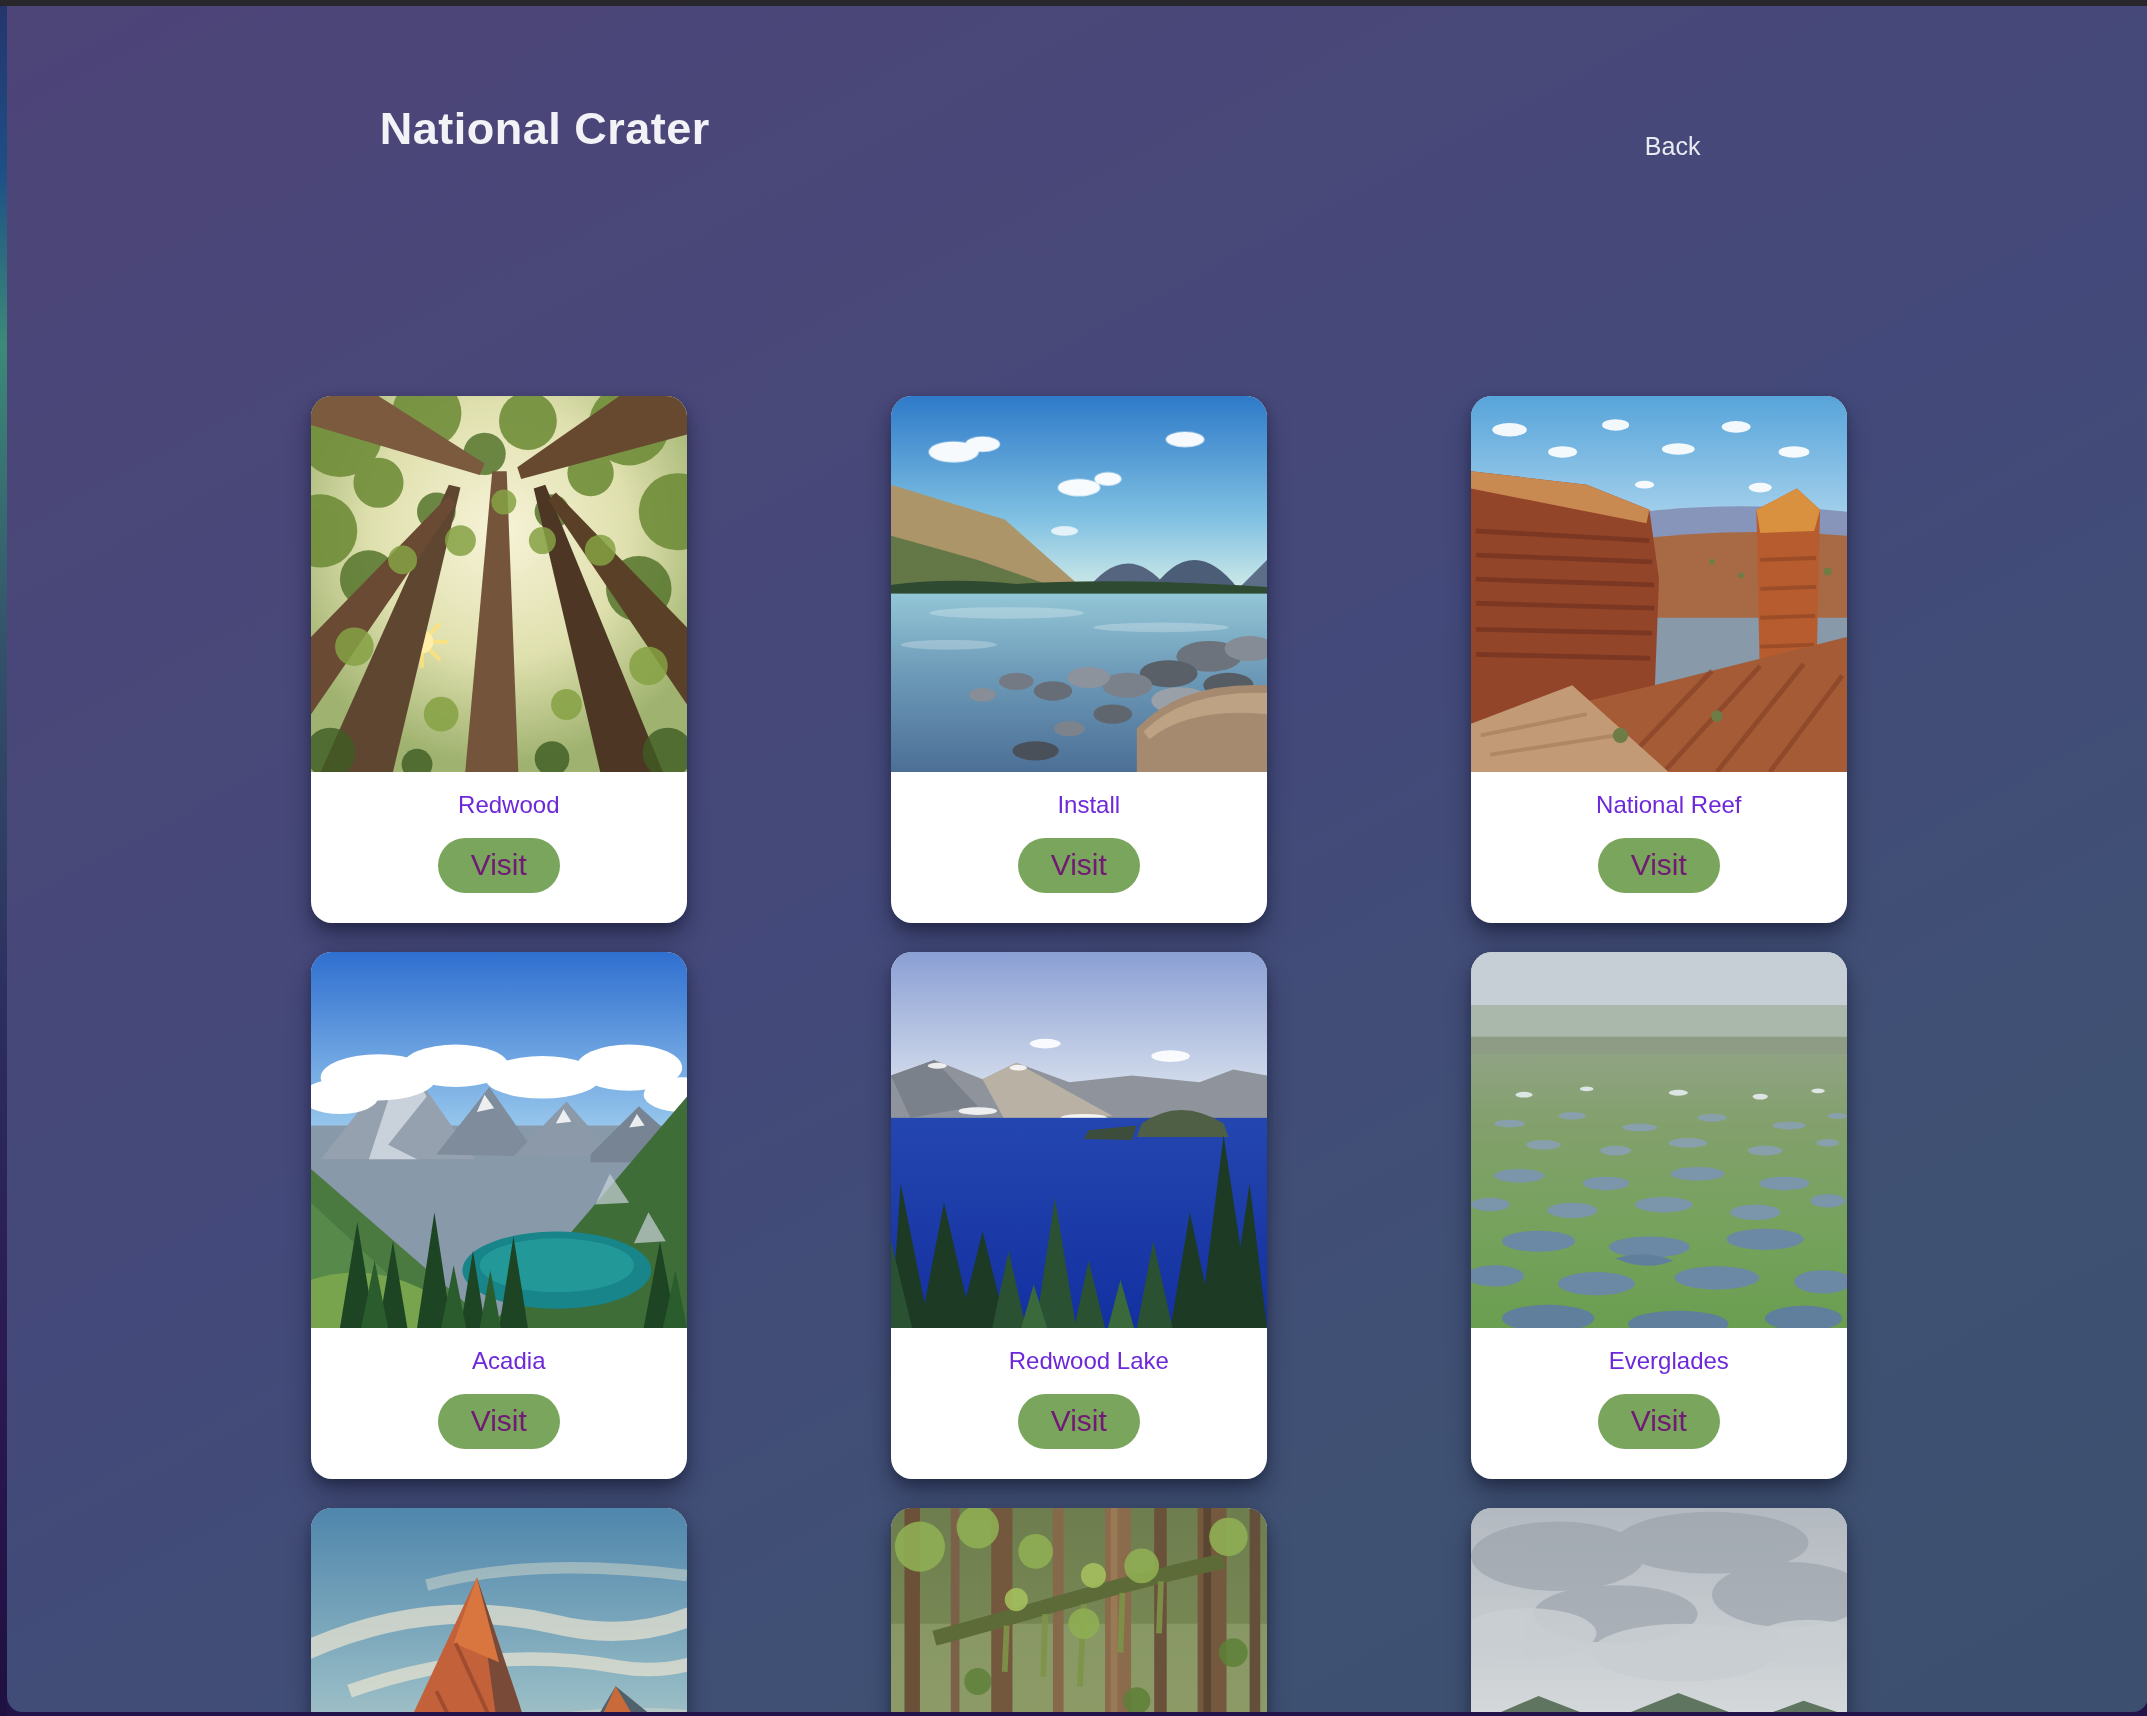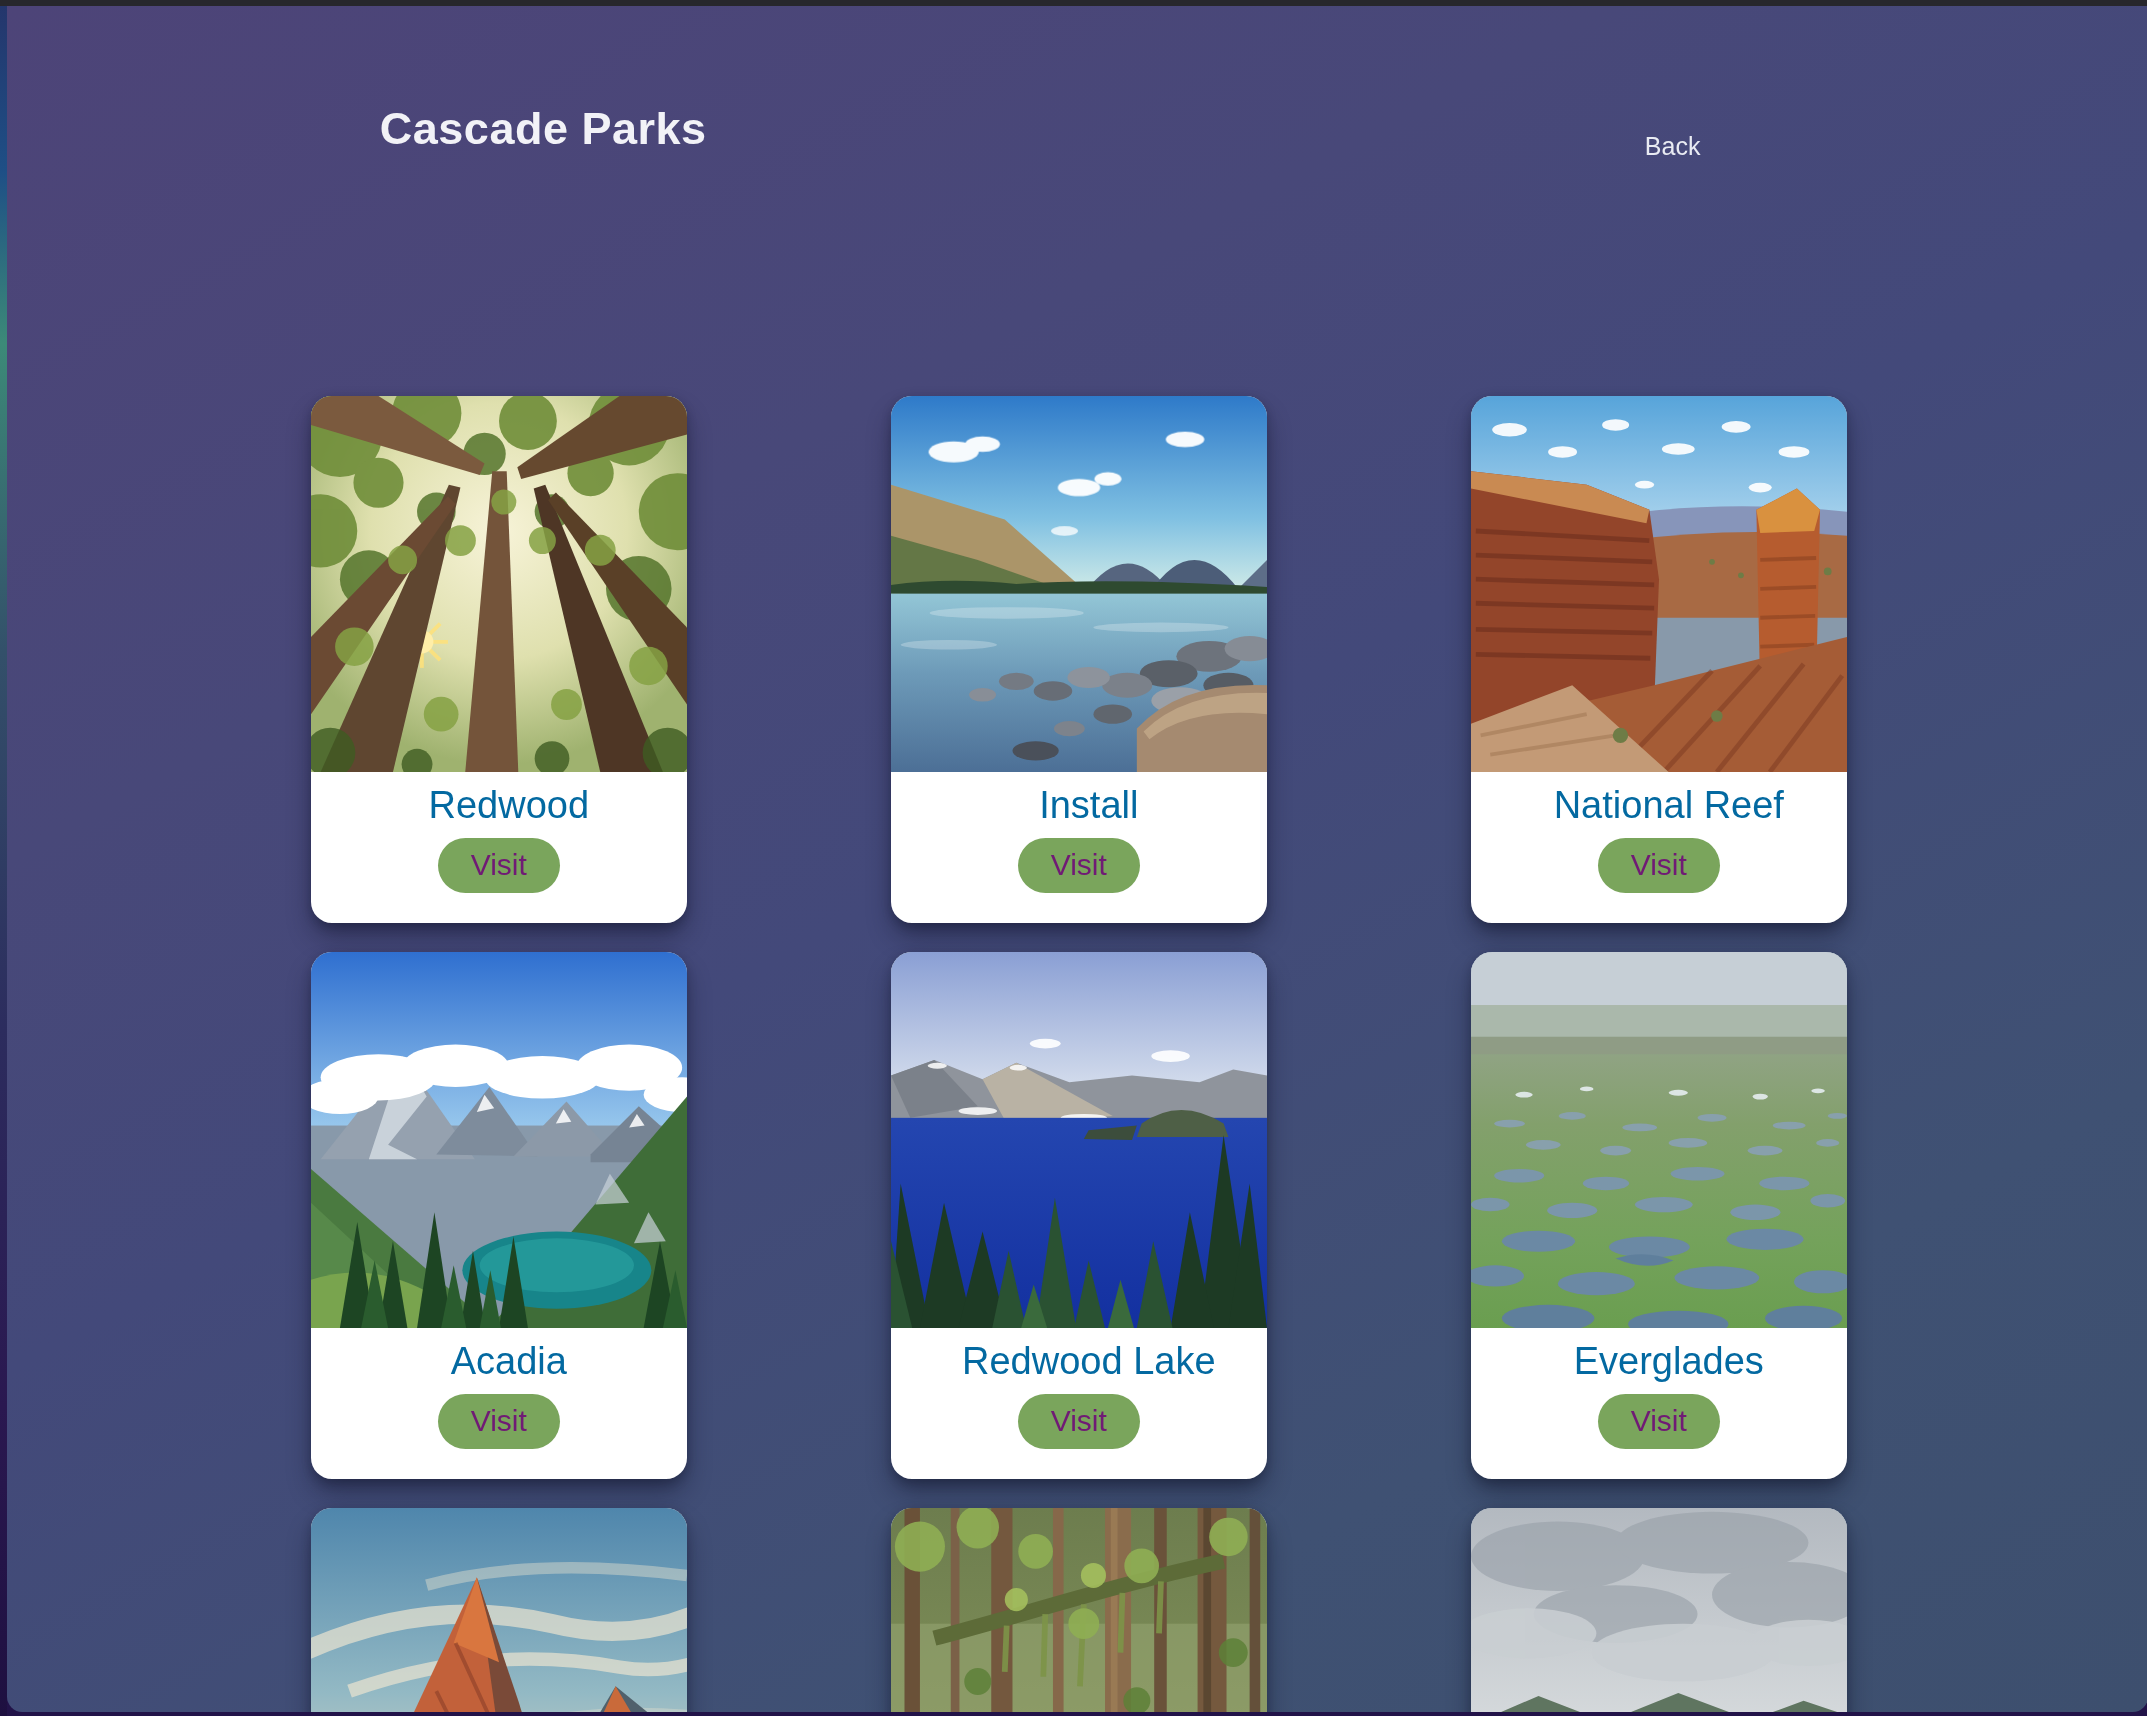--- a/index.html
+++ b/index.html
@@ -75,7 +75,7 @@
 
 <div class="app">
 
-  <div class="page-title">Cascade Parks</div>
+  <div class="page-title">National Crater</div>
   <div class="back-link">Back</div>
 
   <div class="grid">

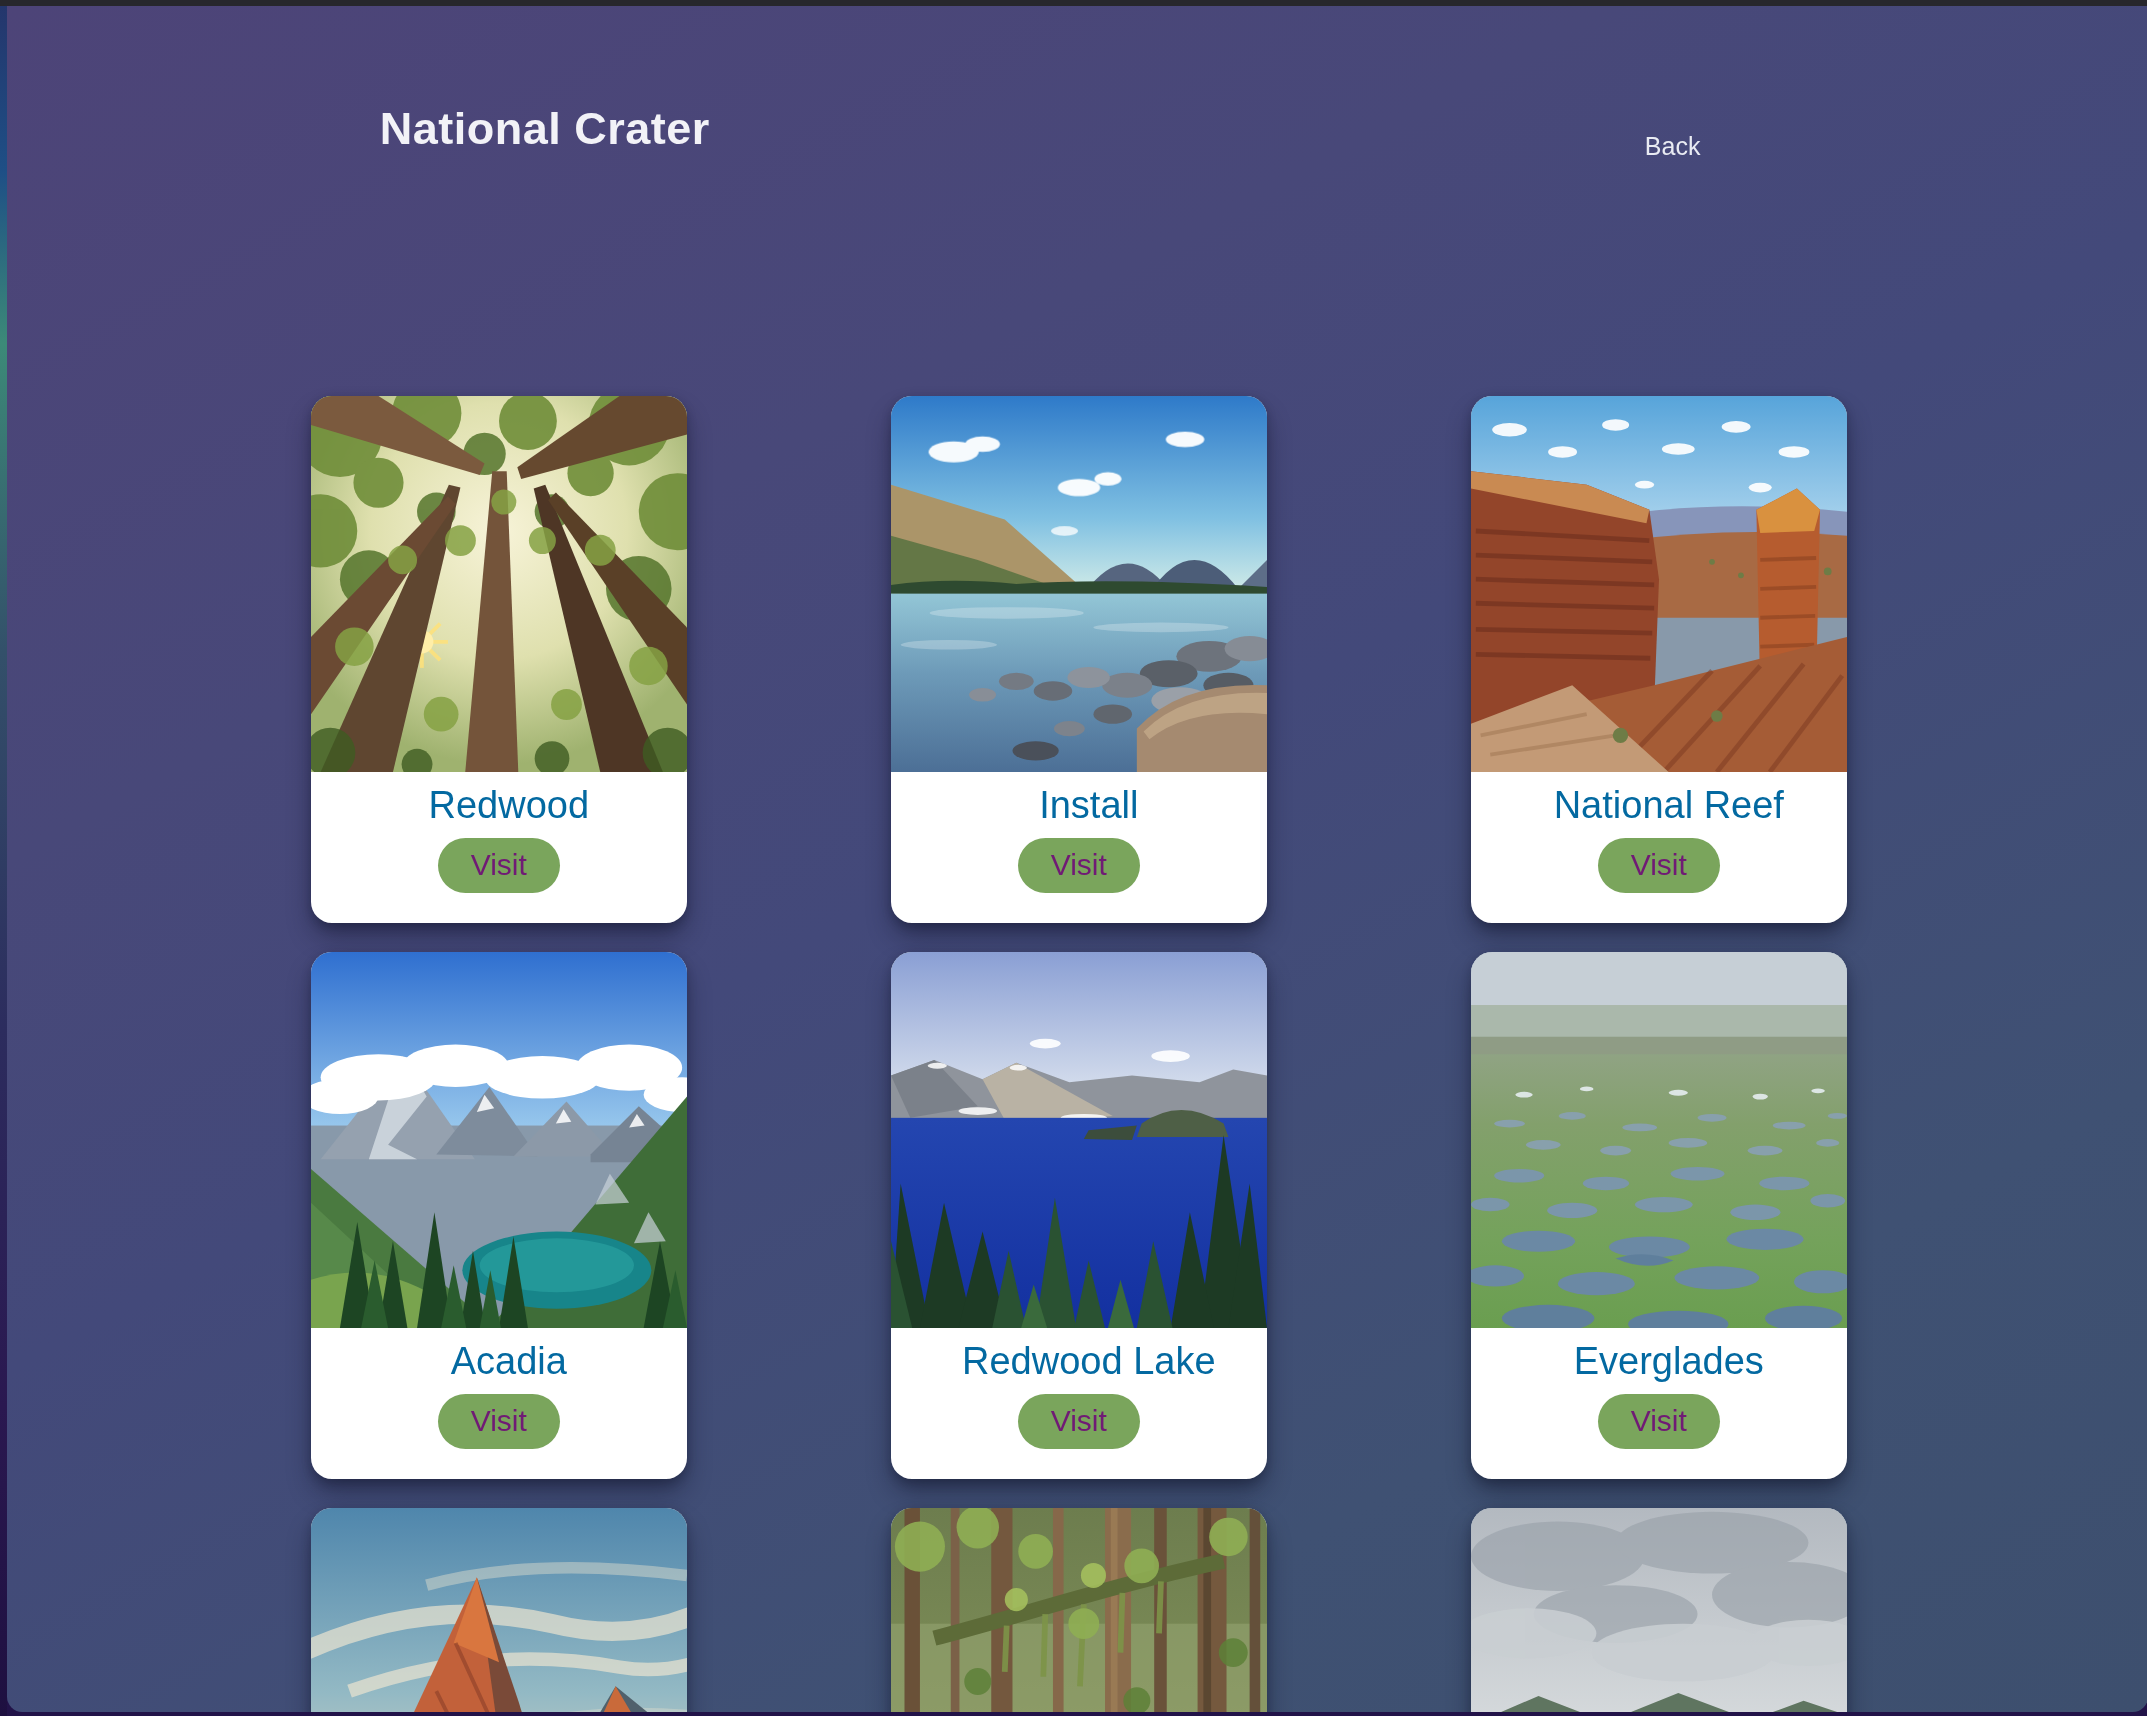--- a/index.html
+++ b/index.html
@@ -58,7 +58,7 @@
     padding-top:11.6px;box-sizing:border-box;
   }
   .card-title{
-    font-size:38px;font-weight:500;color:#0369a1;line-height:44px;margin-left:20px;
+    font-size:24px;font-weight:500;color:#6d28d9;line-height:44px;margin-left:20px;
   }
   .visit-btn{
     margin-top:10.6px;min-width:122px;height:55px;padding:0 33px;

